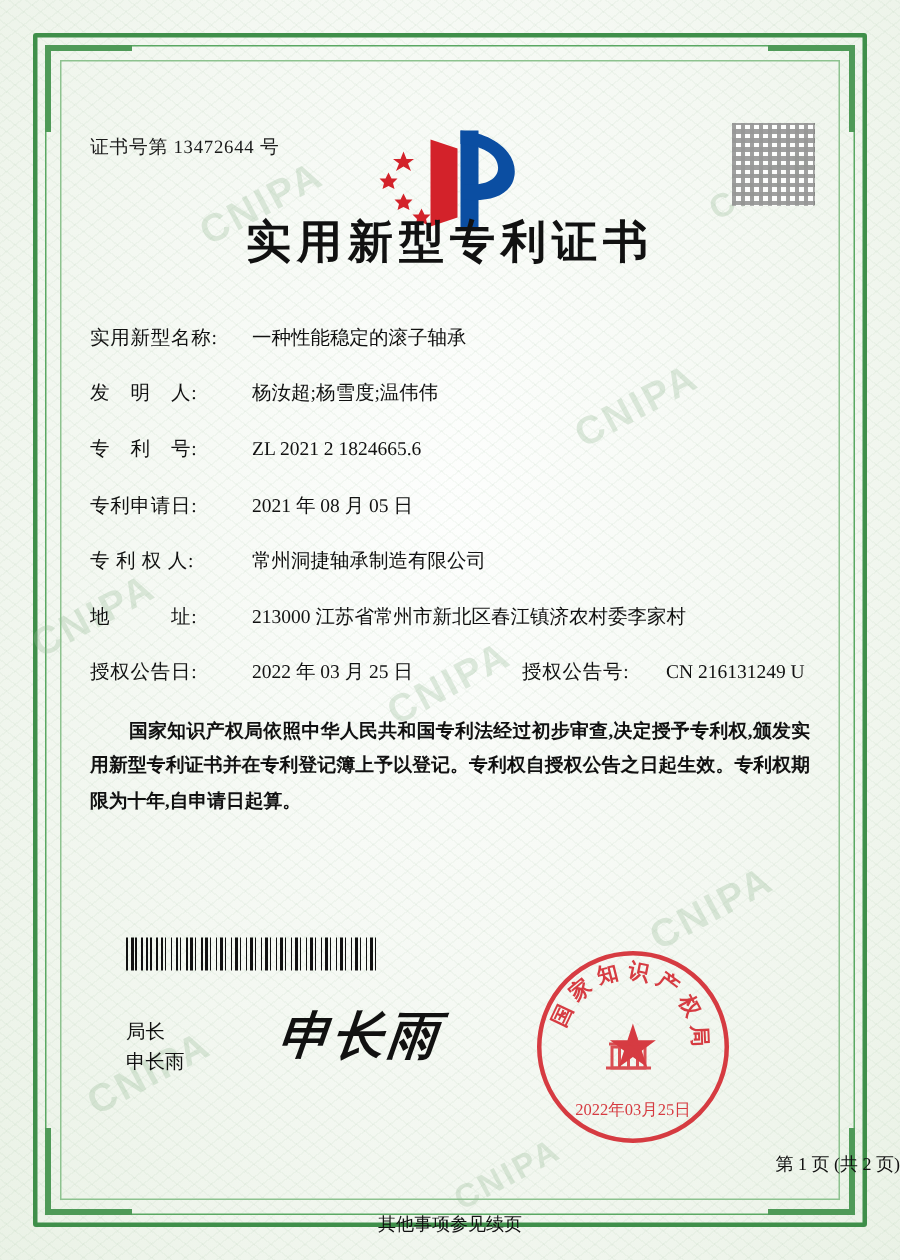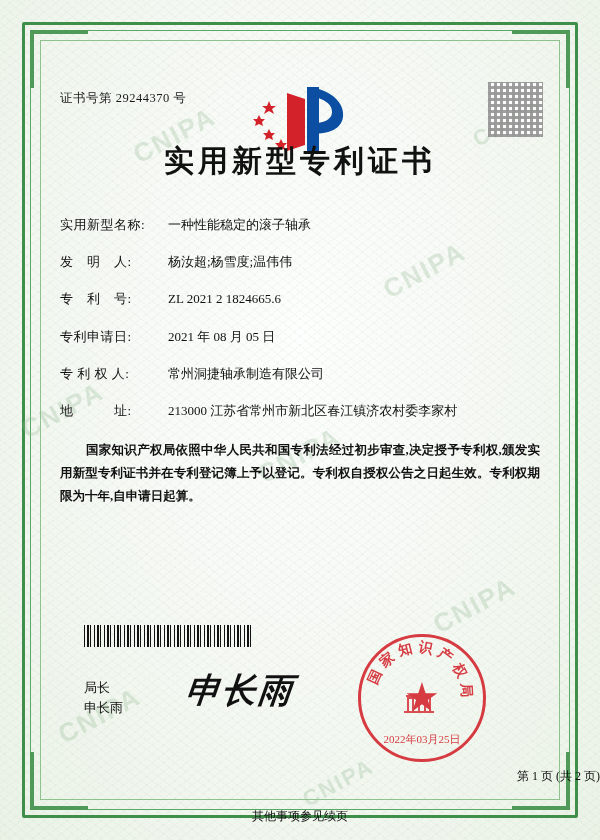--- a/index.html
+++ b/index.html
@@ -294,7 +294,7 @@
   </div>
 
   <div class="content">
-    <div class="cert-no">证书号第 29244370 号</div>
+    <div class="cert-no">证书号第 13472644 号</div>
 
     <div class="title">实用新型专利证书</div>
 

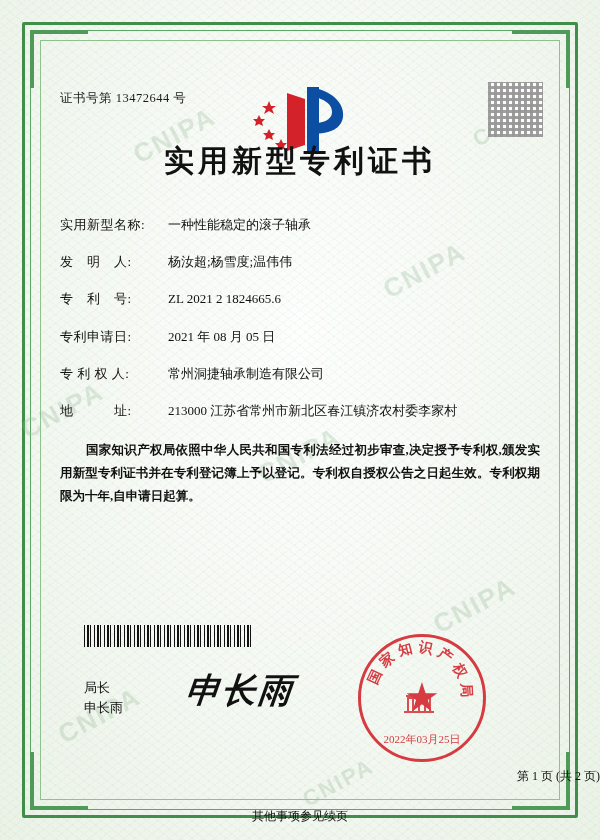--- a/index.html
+++ b/index.html
@@ -322,6 +322,12 @@
       <div class="field-row">
         <div class="field-label">地　　　址:</div>
         <div class="field-value">213000 江苏省常州市新北区春江镇济农村委李家村</div>
+      </div>
+      <div class="field-row double">
+        <div class="field-label">授权公告日:</div>
+        <div class="field-value">2022 年 03 月 25 日</div>
+        <div class="field-label2">授权公告号:</div>
+        <div class="field-value">CN 216131249 U</div>
       </div>
     </div>
 

